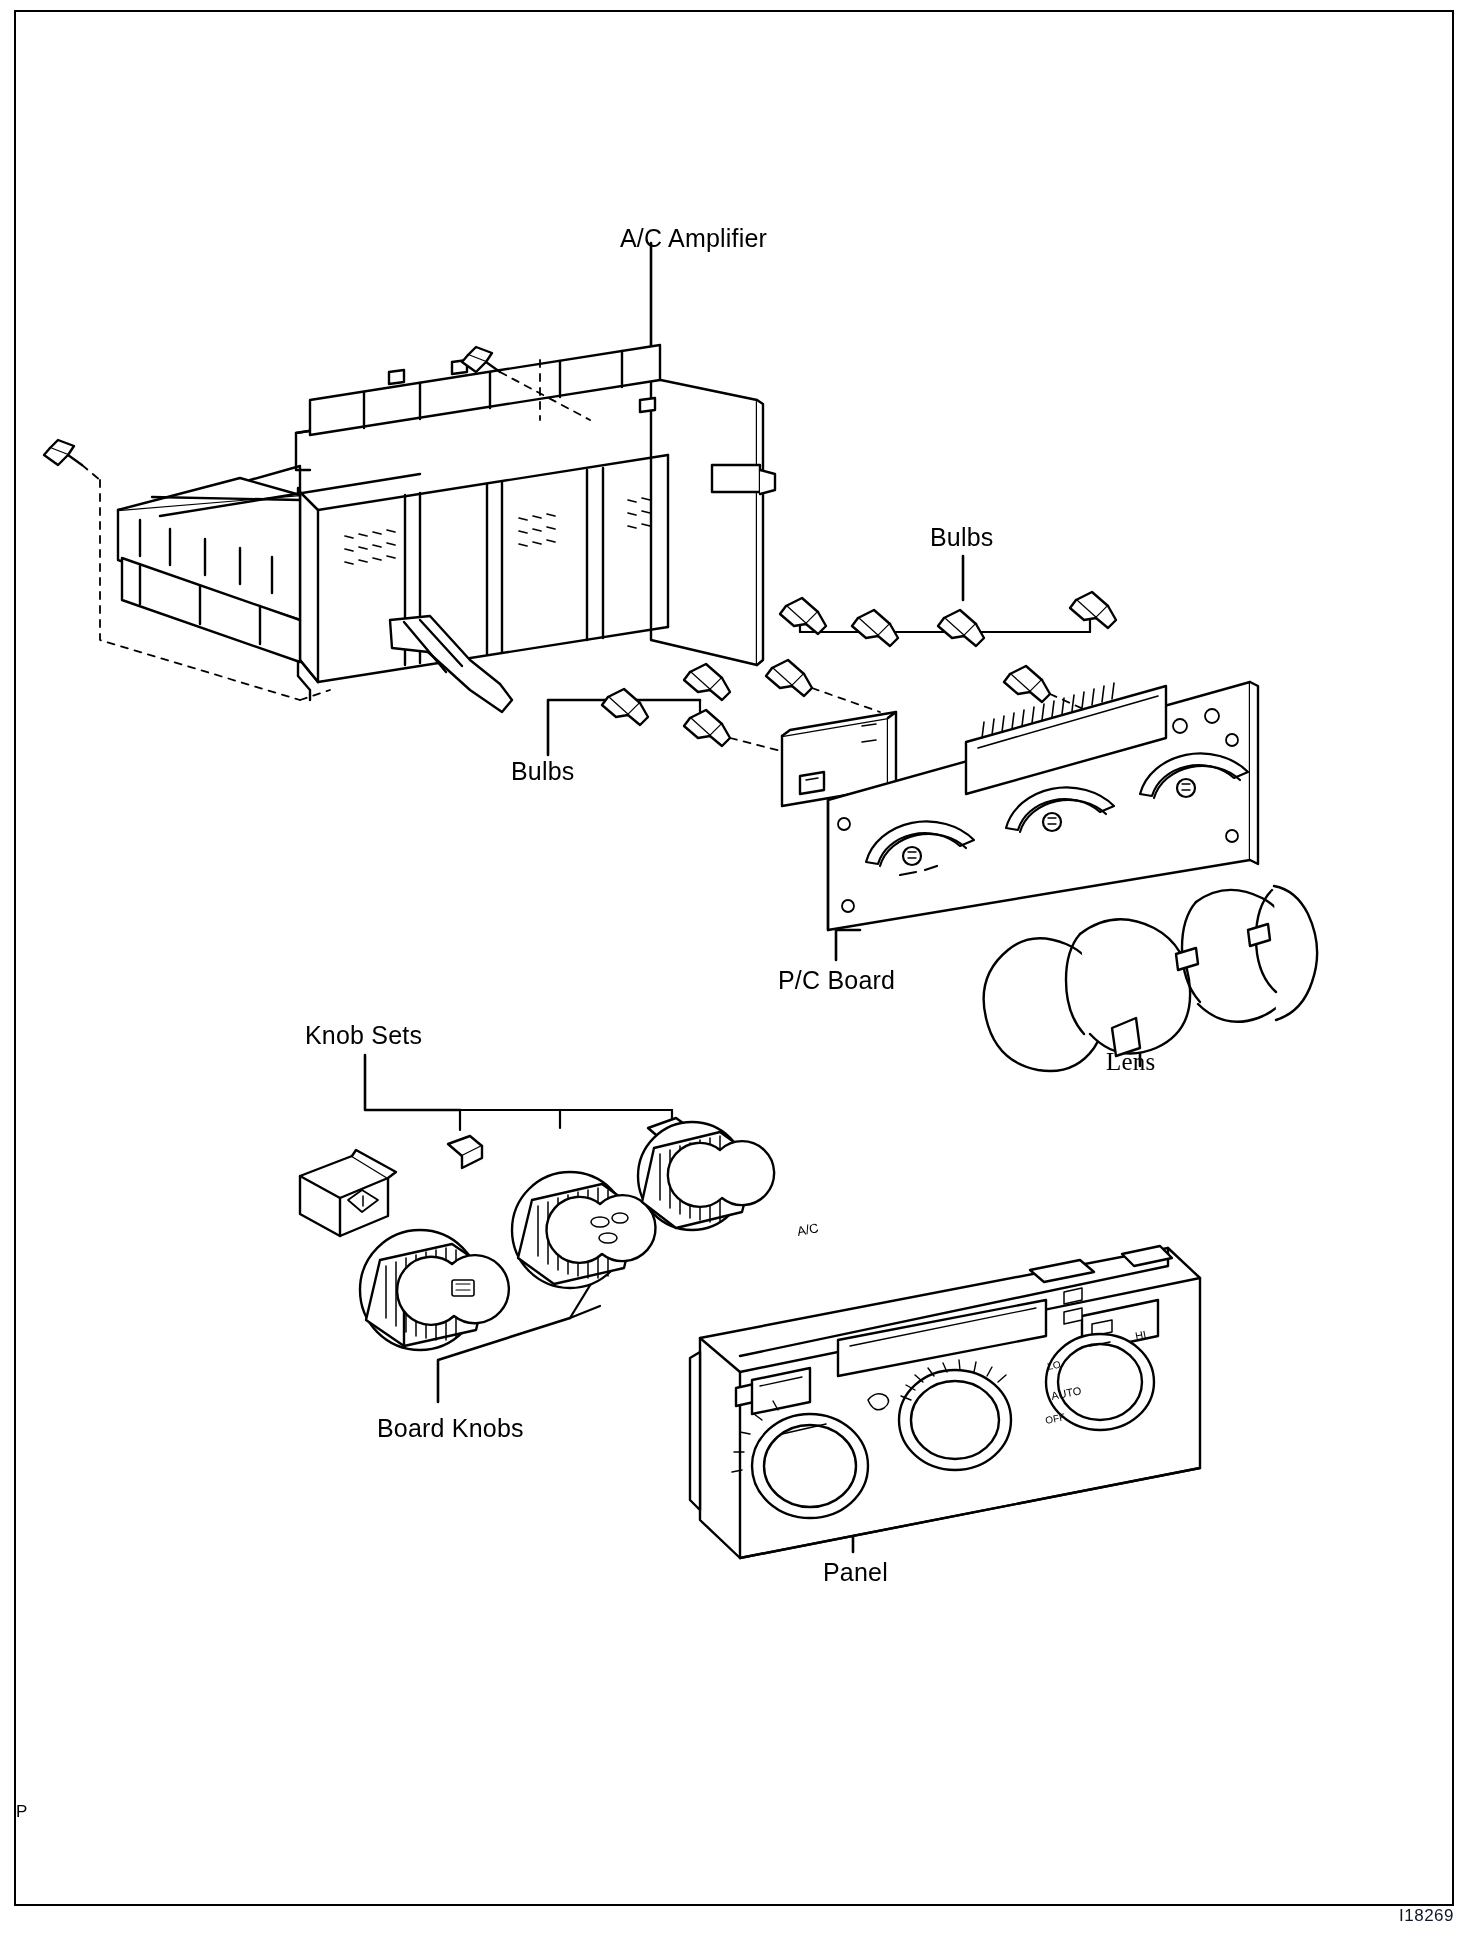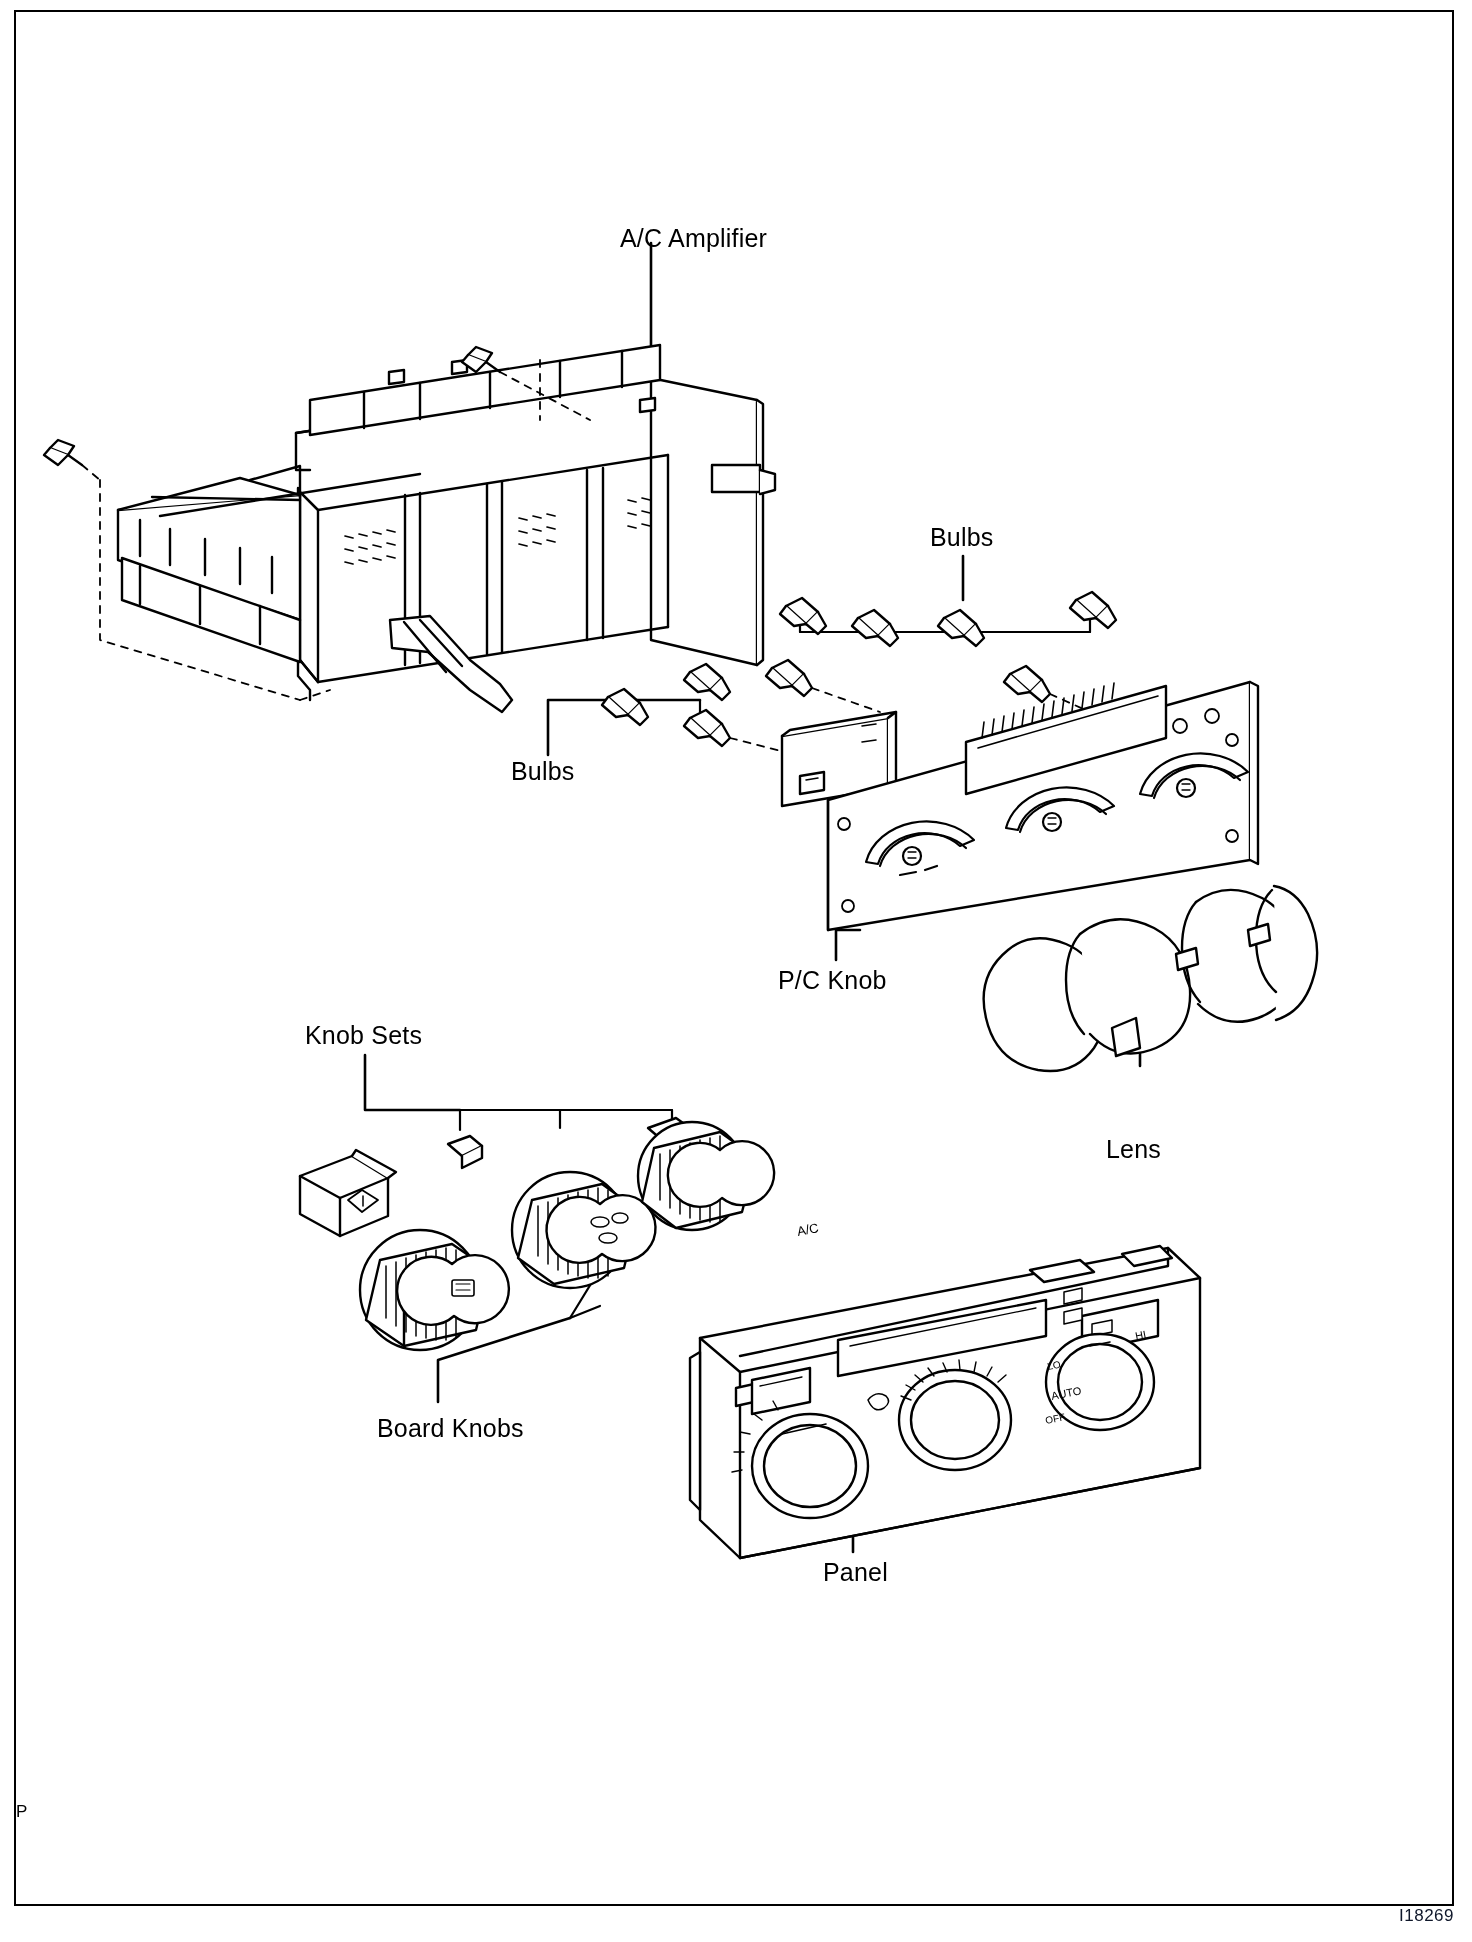--- a/index.html
+++ b/index.html
@@ -478,7 +478,7 @@
   <div class="label" style="left:620px; top:224px;">A/C Amplifier</div>
   <div class="label" style="left:930px; top:523px;">Bulbs</div>
   <div class="label" style="left:511px; top:757px;">Bulbs</div>
-  <div class="label" style="left:778px; top:966px;">P/C Knob</div>
+  <div class="label" style="left:778px; top:966px;">P/C Board</div>
   <div class="label" style="left:1106px; top:1135px;">Lens</div>
   <div class="label" style="left:305px; top:1021px;">Knob Sets</div>
   <div class="label" style="left:377px; top:1414px;">Board Knobs</div>

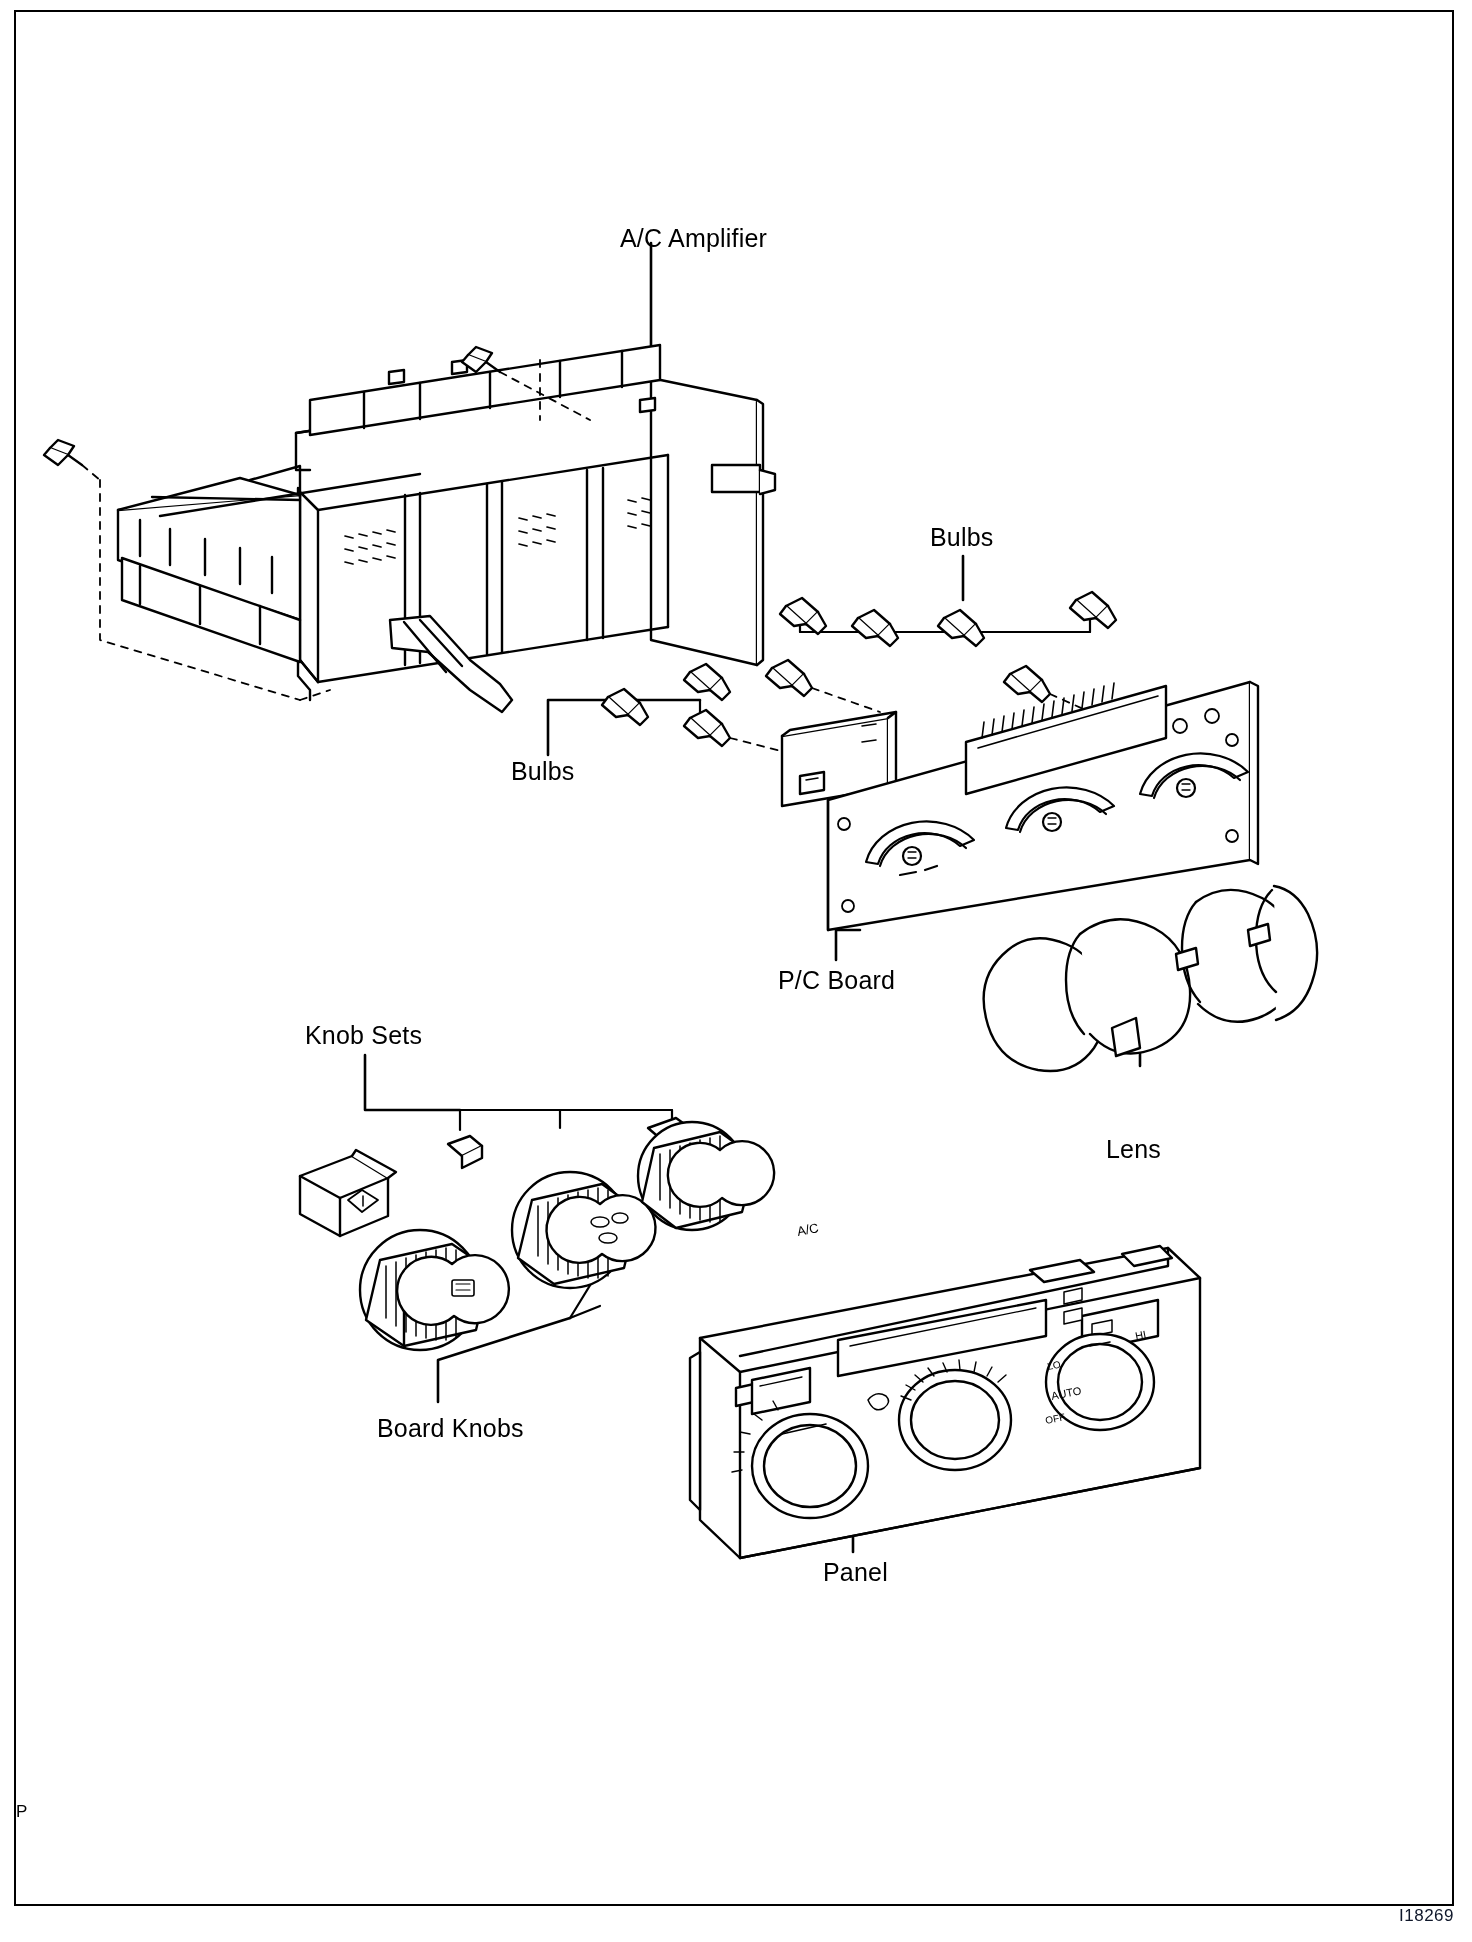--- a/index.html
+++ b/index.html
@@ -479,7 +479,7 @@
   <div class="label" style="left:930px; top:523px;">Bulbs</div>
   <div class="label" style="left:511px; top:757px;">Bulbs</div>
   <div class="label" style="left:778px; top:966px;">P/C Board</div>
-  <div class="label" style="left:1106px; top:1135px;">Lens</div>
+  <div class="label" style="left:1106px; top:1048px;font-family:Liberation Serif, serif;">Lens</div>
   <div class="label" style="left:305px; top:1021px;">Knob Sets</div>
   <div class="label" style="left:377px; top:1414px;">Board Knobs</div>
   <div class="label" style="left:823px; top:1558px;">Panel</div>

